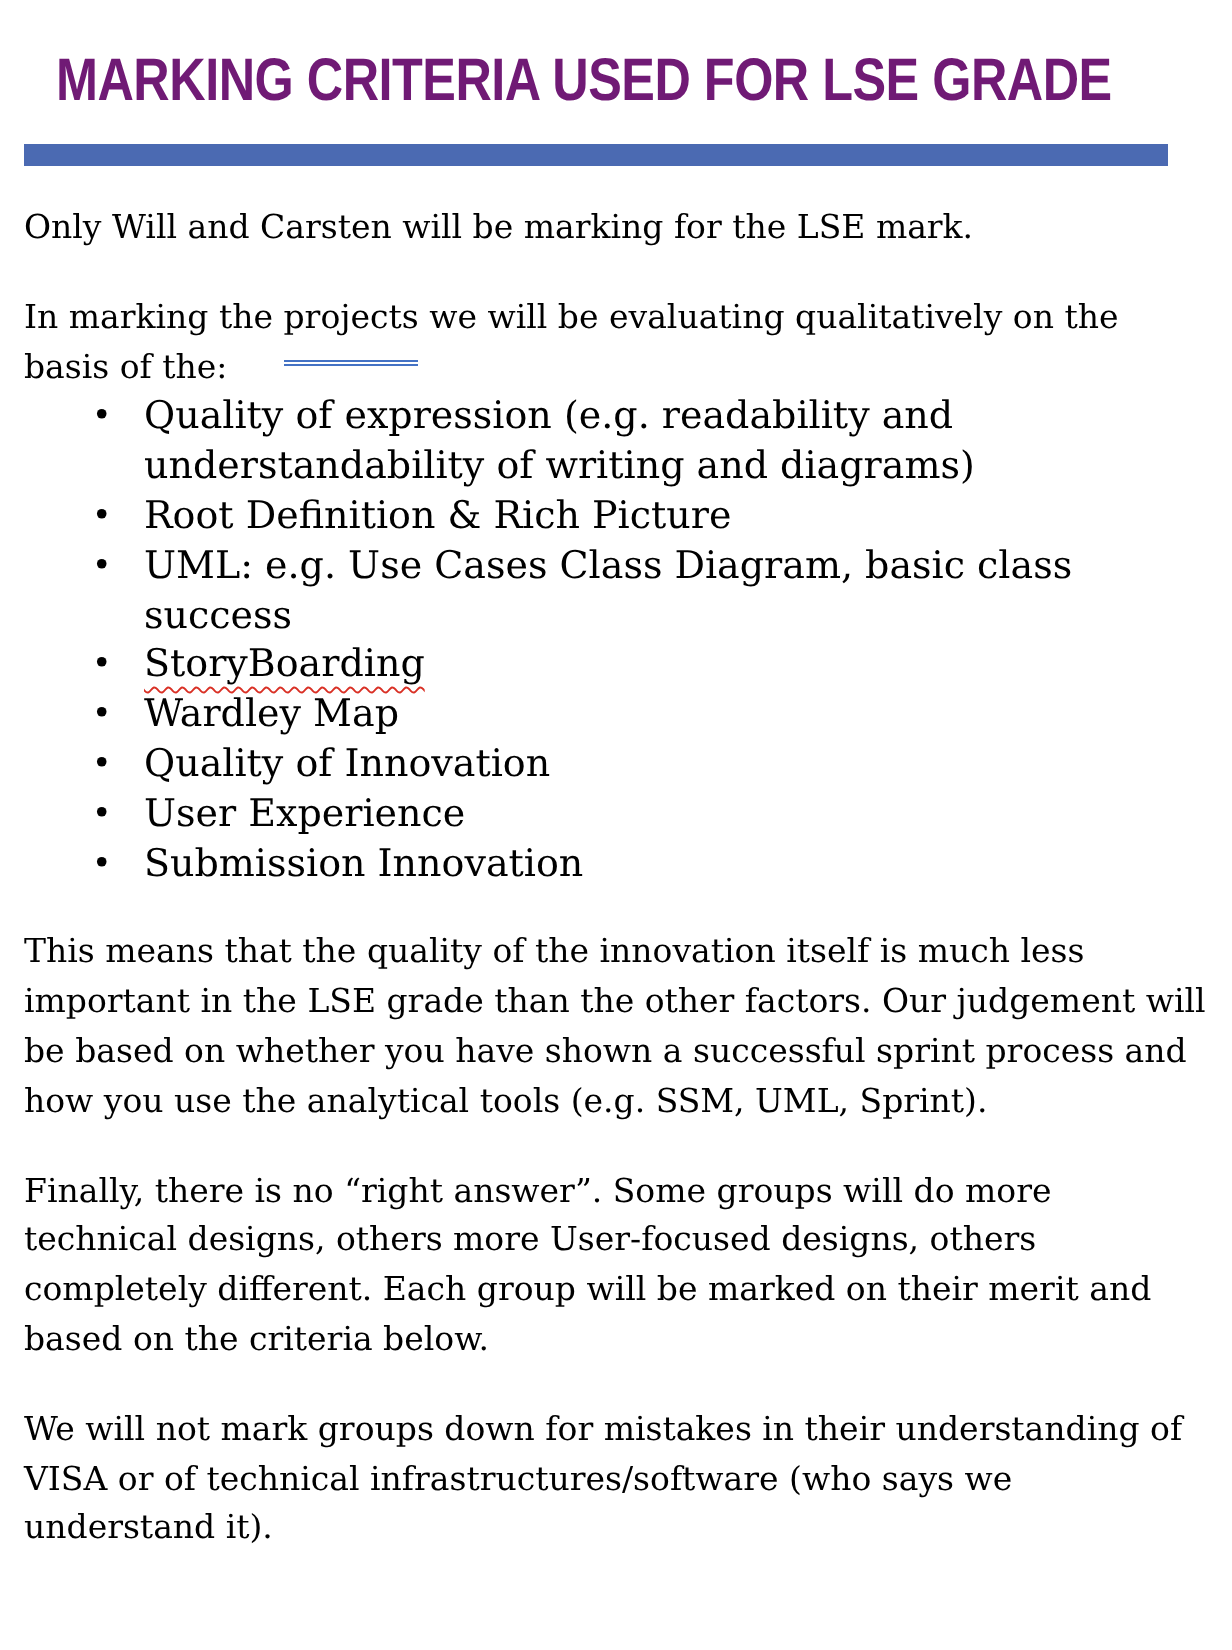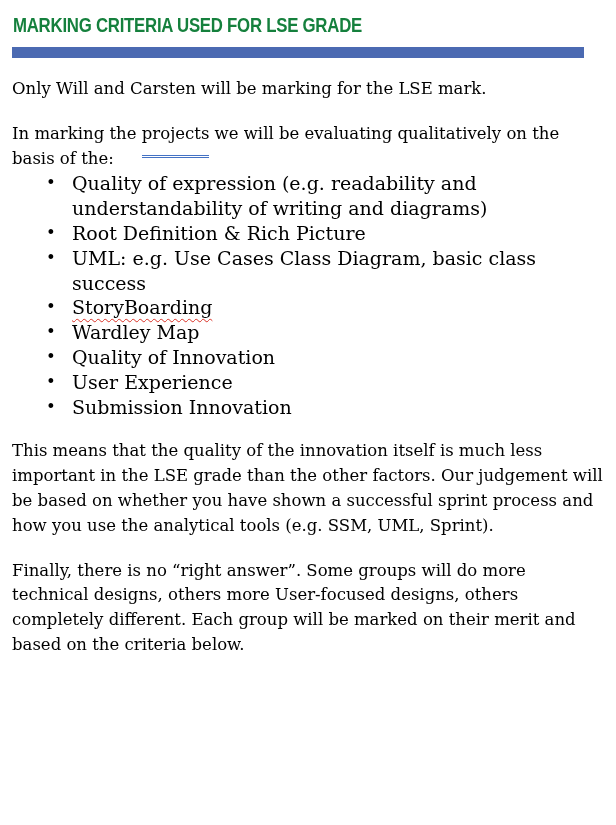--- a/index.html
+++ b/index.html
@@ -21,12 +21,12 @@
     width: 616px;
   }
   h1.doc-title {
-    margin: 1px;
+    margin: 16px;
     font-family: "Liberation Sans", sans-serif;
     font-weight: 700;
-    font-size: 20px;
+    font-size: 30px;
     line-height: 31px;
-    color: #15803d;
+    color: #701a75;
     white-space: nowrap;
   }
   h1.doc-title .condense {

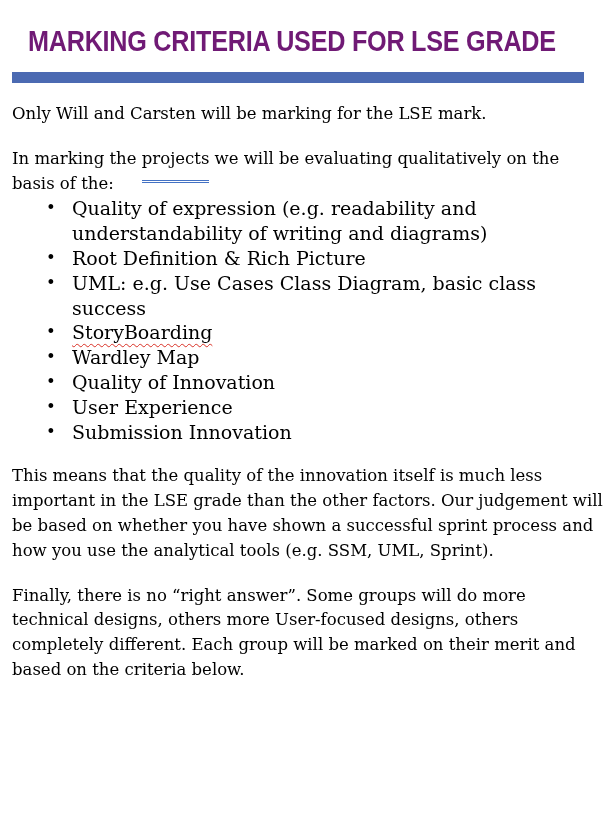--- a/index.html
+++ b/index.html
@@ -108,6 +108,7 @@
 
   <p class="body-par">Finally, there is no “right answer”. Some groups will do more technical designs, others more User-focused designs, others completely different. Each group will be marked on their merit and based on the criteria below.</p>
 
+  <p class="body-par last">We will not mark groups down for mistakes in their understanding of VISA or of technical infrastructures/software (who says we understand it).</p>
 
 </div>
 

